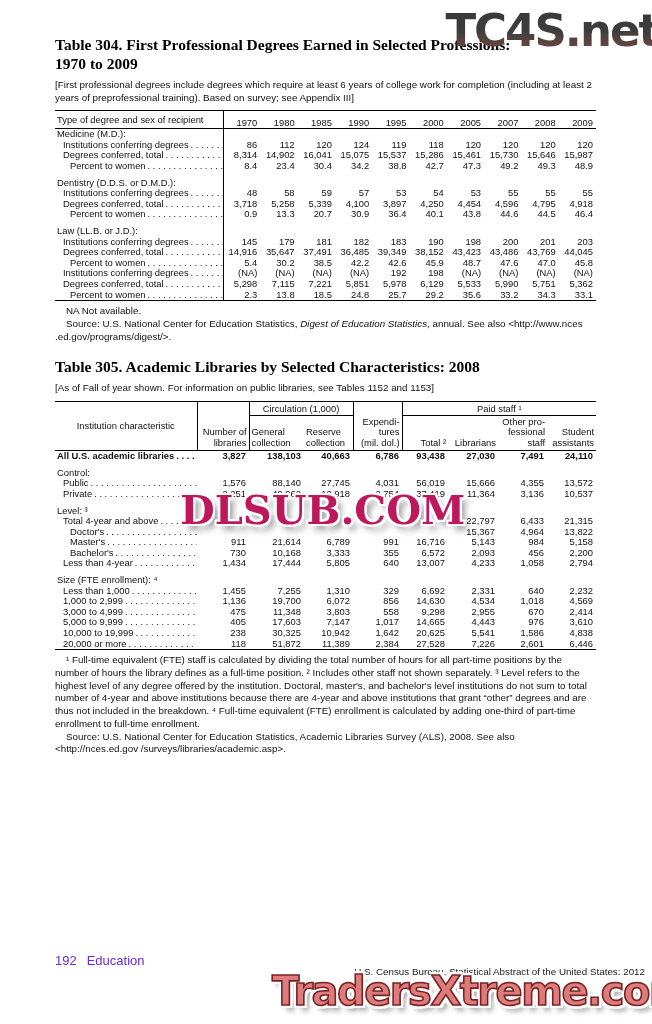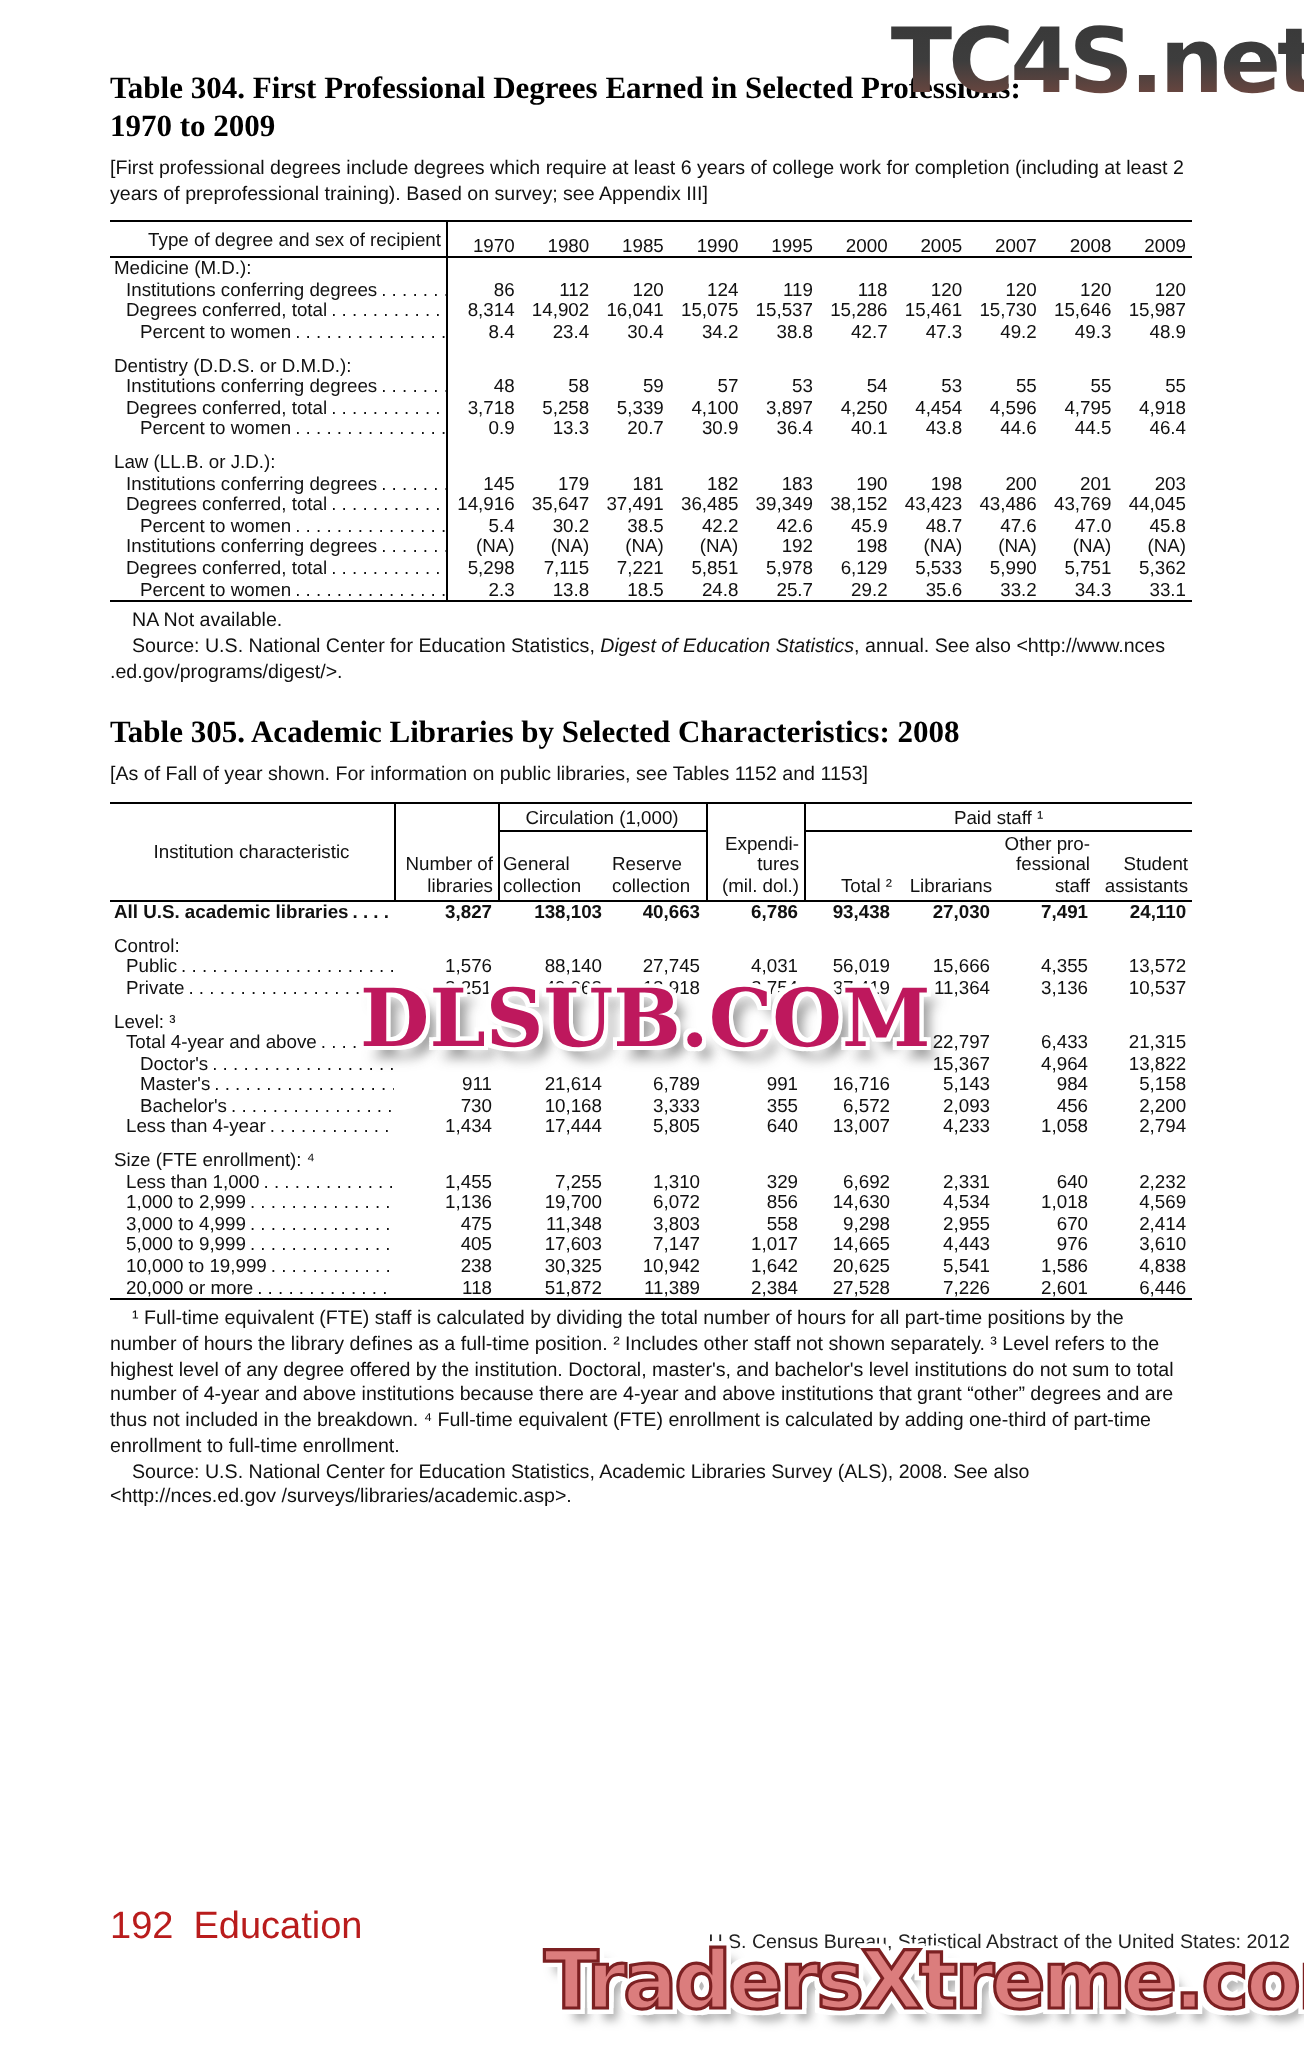--- a/index.html
+++ b/index.html
@@ -34,7 +34,7 @@
 
   
   #t304 th:first-child, #t304 td:first-child { border-right:1px solid #000; }
-  #t304 thead th.stubhead { vertical-align:middle; text-align:right; padding:3px 2px; }
+  #t304 thead th.stubhead { vertical-align:middle; text-align:left; padding:3px 2px; }
 
   
   #t305 .brr { border-right:1px solid #000; }

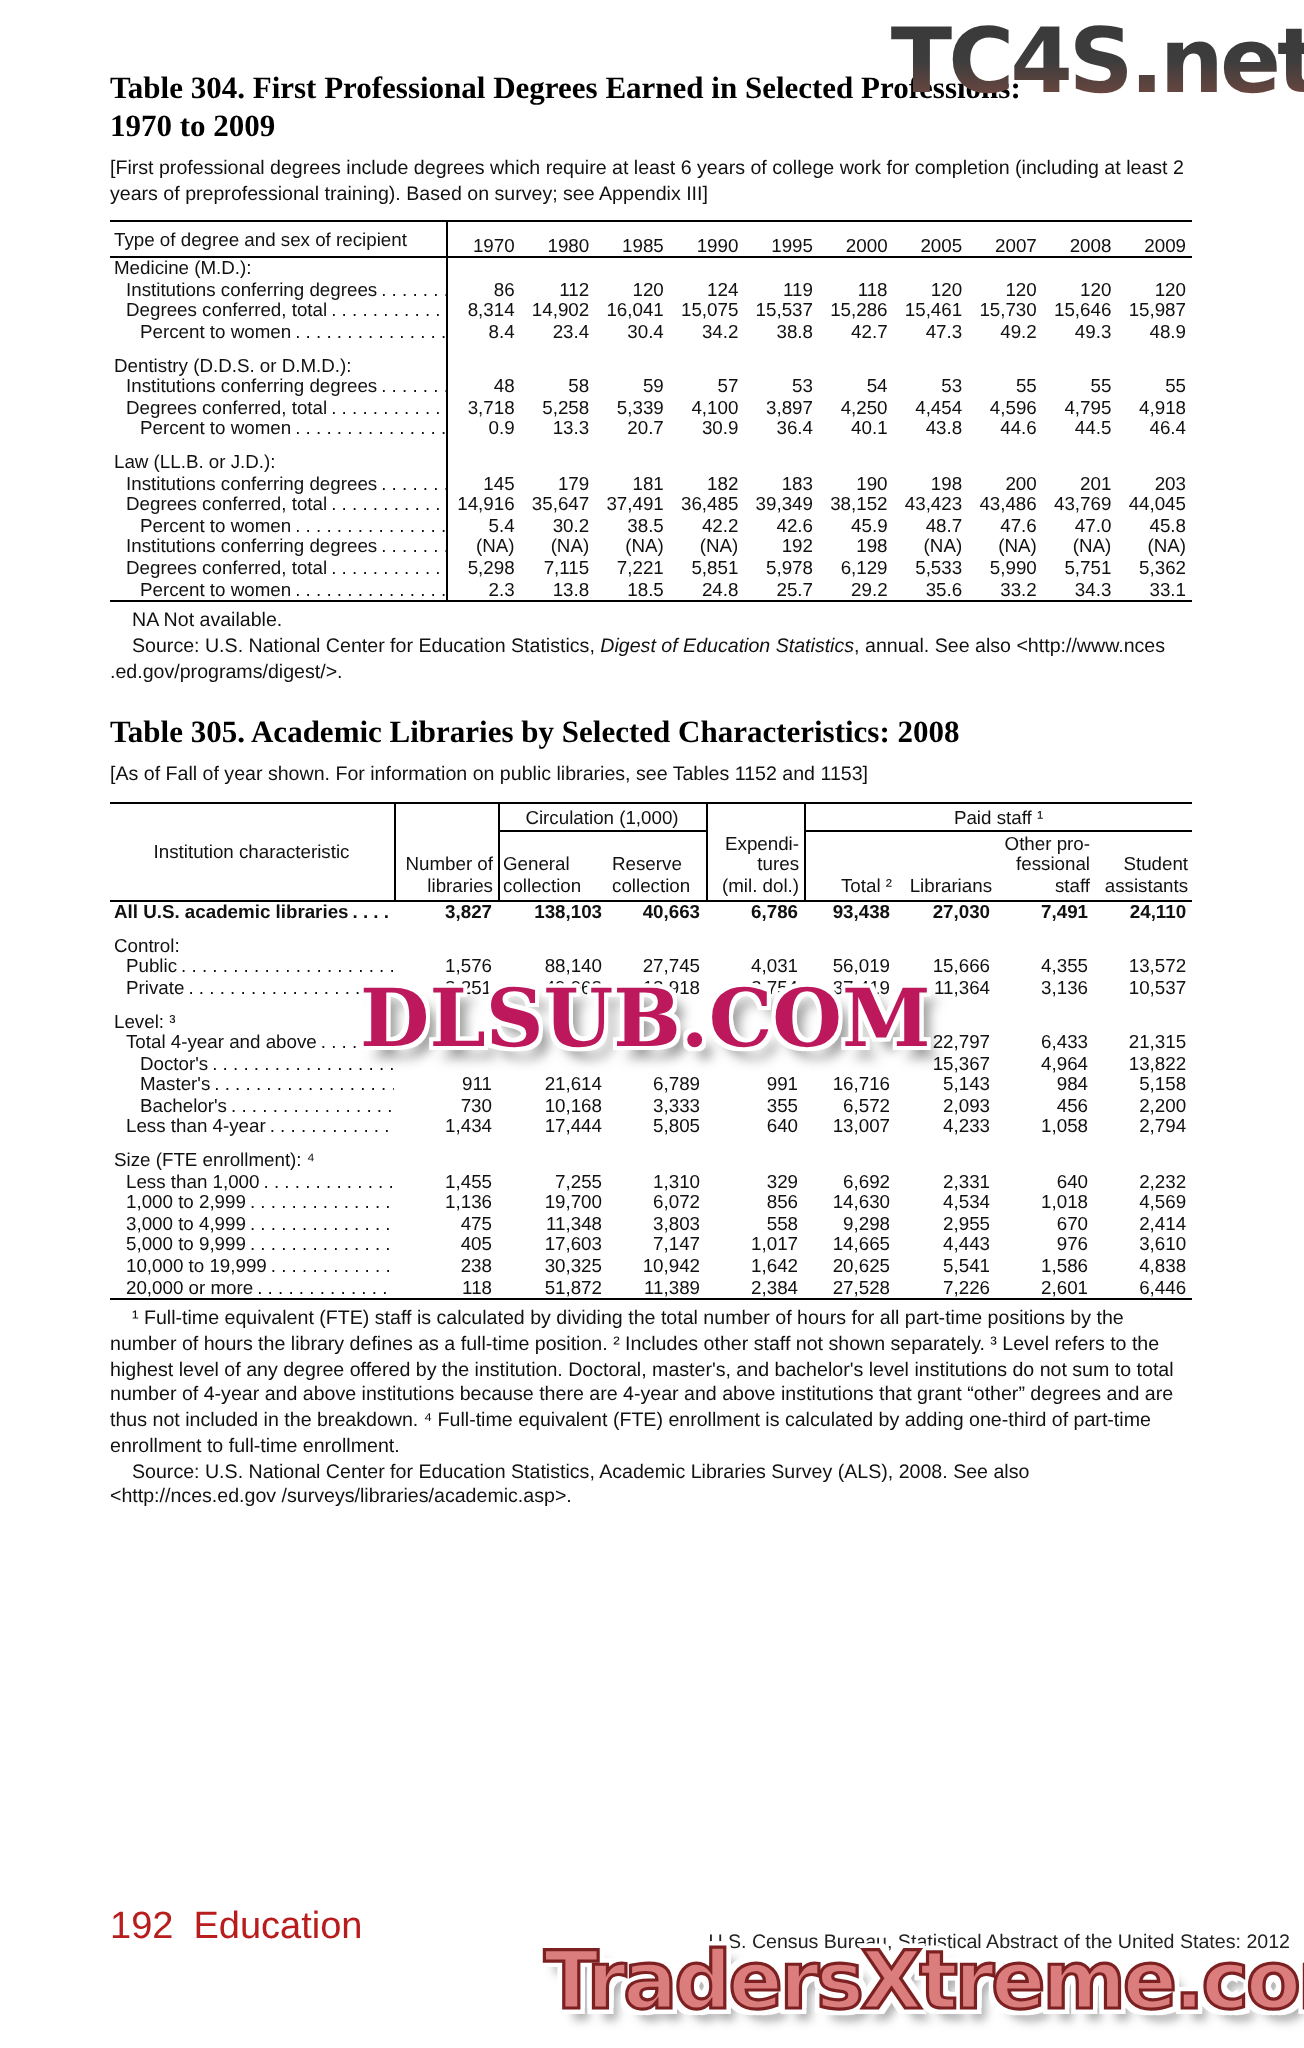--- a/index.html
+++ b/index.html
@@ -48,7 +48,7 @@
   .fn .it { font-style:italic; }
 
   
-  .pagefoot-left { position:absolute; left:55px; top:953px; font-size:19px; color:#b91c1c; }
+  .pagefoot-left { position:absolute; left:55px; top:953px; font-size:13px; color:#6d28d9; }
   .pagefoot-left .sp { display:inline-block; width:10px; }
   .pagefoot-right { position:absolute; right:7px; top:966px; font-size:9.8px; color:#222; }
 

